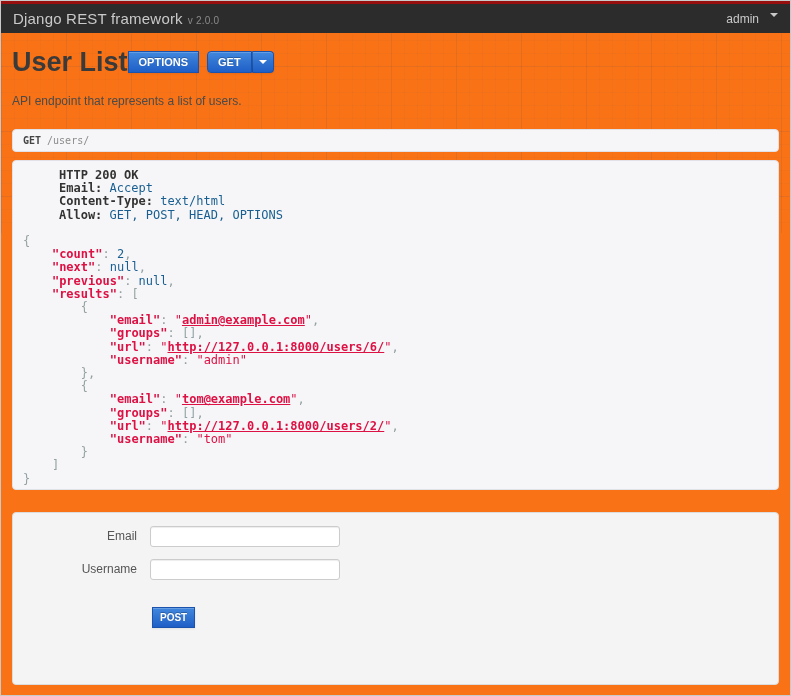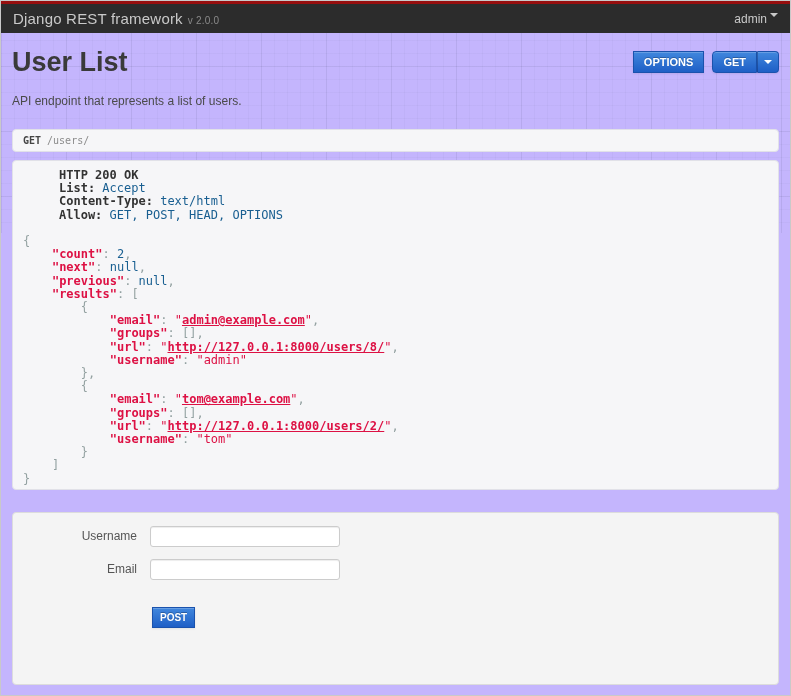--- a/index.html
+++ b/index.html
@@ -7,7 +7,7 @@
   body { font-family: "Liberation Sans", sans-serif; background: #fff; }
   .page {
     position: relative; width: 791px; height: 696px;
-    border: 1px solid #c9c9c9; background: #c4b5fd; overflow: hidden;
+    border: 1px solid #c9c9c9; background: #f97316; overflow: hidden;
   }
   
   .grid-bg {

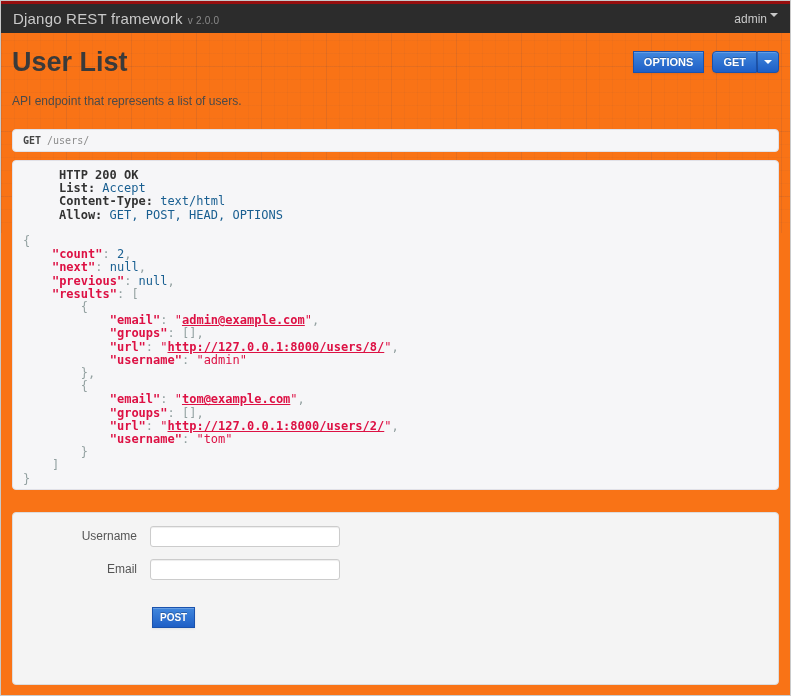--- a/index.html
+++ b/index.html
@@ -29,7 +29,7 @@
   }
   .brand { color: #c9c9c9; font-size: 15px; letter-spacing: .2px; }
   .brand .version { color: #8a8a8a; font-size: 10px; margin-left: 5px; }
-  .user-menu { color: #c9c9c9; font-size: 12px; cursor: pointer; display: flex; align-items: flex-start; gap: 3px; }
+  .user-menu { color: #c9c9c9; font-size: 12px; cursor: pointer; display: flex; align-items: flex-start; gap: 11px; }
   .caret {
     display: inline-block; width: 0; height: 0;
     border-left: 4px solid transparent; border-right: 4px solid transparent;

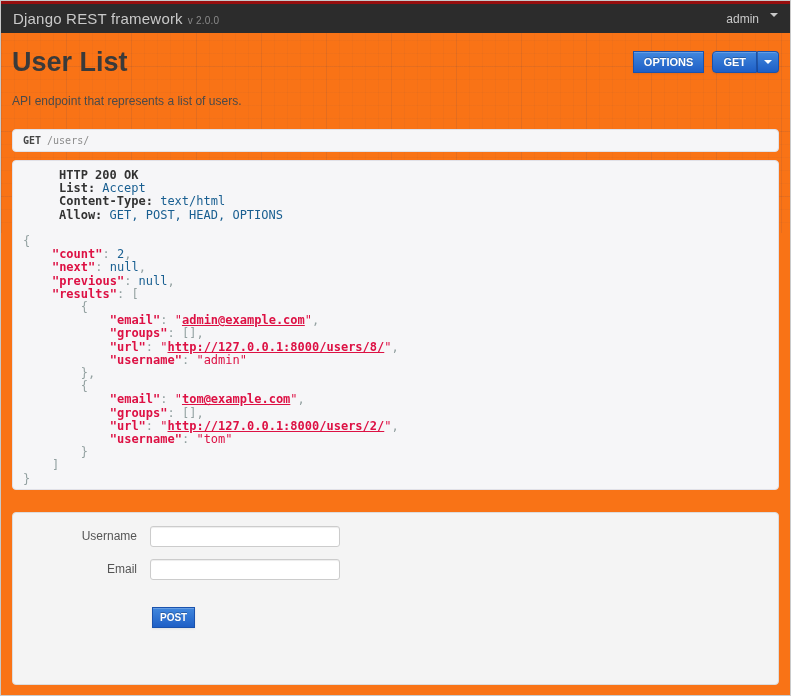--- a/index.html
+++ b/index.html
@@ -37,7 +37,7 @@
   }
   
   .content { position: relative; padding: 0 11px; }
-  .header-row { display: flex; justify-content: space-between; align-items: flex-start; margin-top: 14px; }
+  .header-row { display: flex; justify-content: flex-start; align-items: flex-start; margin-top: 14px; }
   h1.page-title { font-size: 27px; line-height: 30px; font-weight: bold; color: #3a3a3a; }
   .btns { display: flex; gap: 8px; margin-top: 4px; }
   .btn-blue {

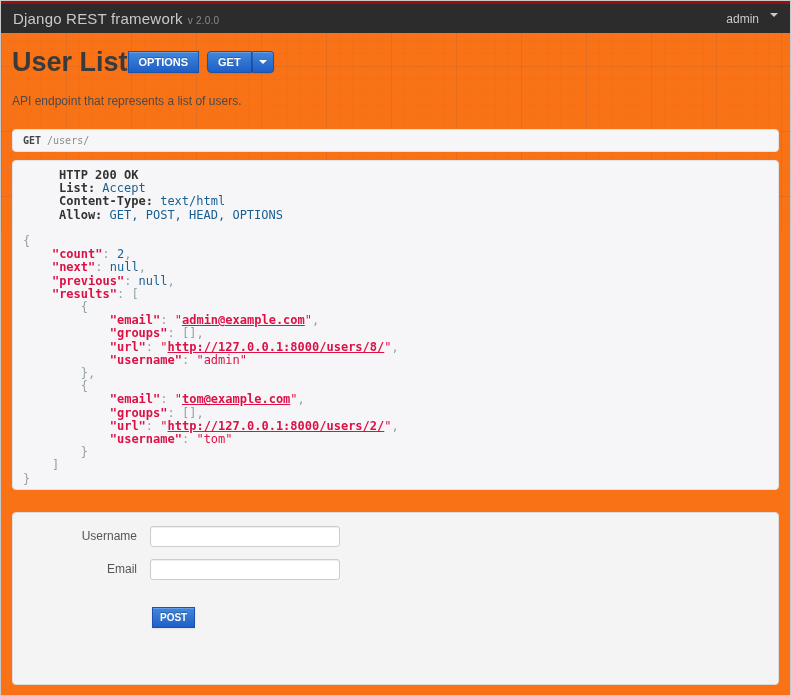--- a/index.html
+++ b/index.html
@@ -138,7 +138,7 @@
     </div>
 
     <pre class="response"><span class="tk-hdr">HTTP 200 OK</span>
-<span class="tk-hdr">List:</span><span class="tk-pln"> </span><span class="tk-val">Accept</span>
+<span class="tk-hdr">Email:</span><span class="tk-pln"> </span><span class="tk-val">Accept</span>
 <span class="tk-hdr">Content-Type:</span><span class="tk-pln"> </span><span class="tk-val">text/html</span>
 <span class="tk-hdr">Allow:</span><span class="tk-pln"> </span><span class="tk-val">GET, POST, HEAD, OPTIONS</span>
 

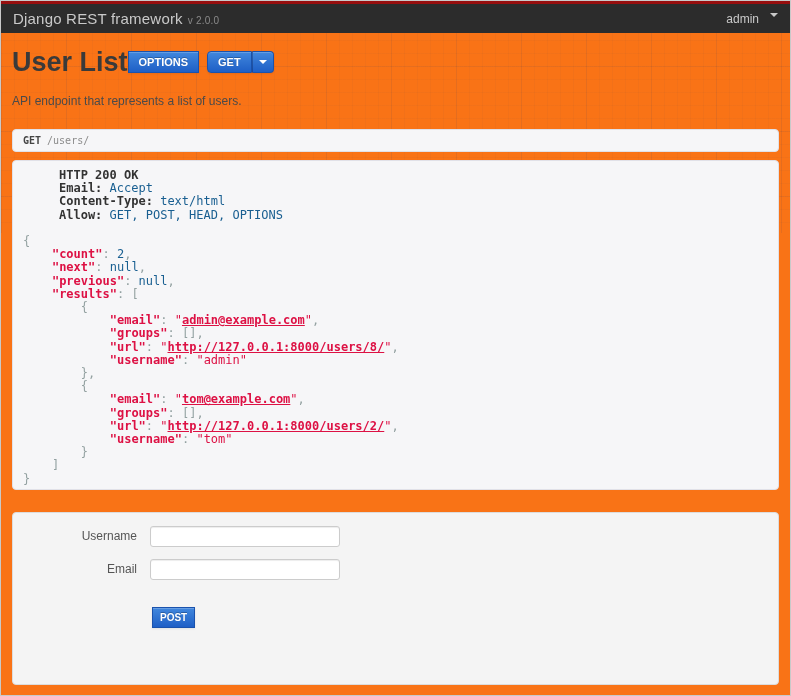--- a/index.html
+++ b/index.html
@@ -150,7 +150,7 @@
 <span class="tk-pln">        </span><span class="tk-pun">{</span>
 <span class="tk-pln">            </span><span class="tk-key">"email"</span><span class="tk-pun">: </span><span class="tk-str">"</span><a href="#" class="tk-lnk">admin@example.com</a><span class="tk-str">"</span><span class="tk-pun">,</span>
 <span class="tk-pln">            </span><span class="tk-key">"groups"</span><span class="tk-pun">: [],</span>
-<span class="tk-pln">            </span><span class="tk-key">"url"</span><span class="tk-pun">: </span><span class="tk-str">"</span><a href="#" class="tk-lnk">http://127.0.0.1:8000/users/8/</a><span class="tk-str">"</span><span class="tk-pun">,</span>
+<span class="tk-pln">            </span><span class="tk-key">"url"</span><span class="tk-pun">: </span><span class="tk-str">"</span><a href="#" class="tk-lnk">http://127.0.0.1:8000/users/6/</a><span class="tk-str">"</span><span class="tk-pun">,</span>
 <span class="tk-pln">            </span><span class="tk-key">"username"</span><span class="tk-pun">: </span><span class="tk-str">"admin"</span>
 <span class="tk-pln">        </span><span class="tk-pun">},</span>
 <span class="tk-pln">        </span><span class="tk-pun">{</span>

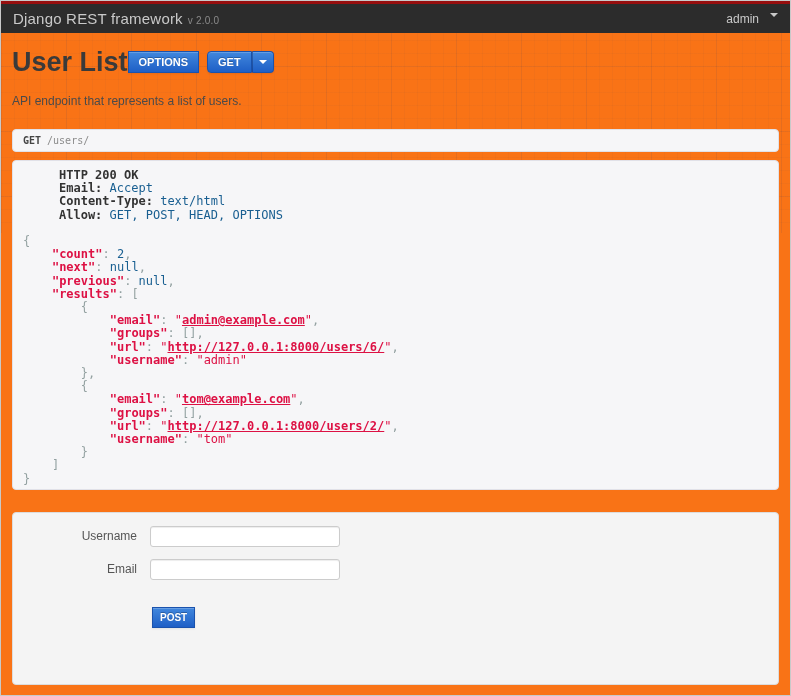--- a/index.html
+++ b/index.html
@@ -167,11 +167,11 @@
       <form>
         <div>
             <div class="form-row">
-              <label>Username</label>
+              <label>Email</label>
               <input type="text" style="">
             </div>
             <div class="form-row">
-              <label>Email</label>
+              <label>Username</label>
               <input type="text" style="">
             </div>
           </div>

